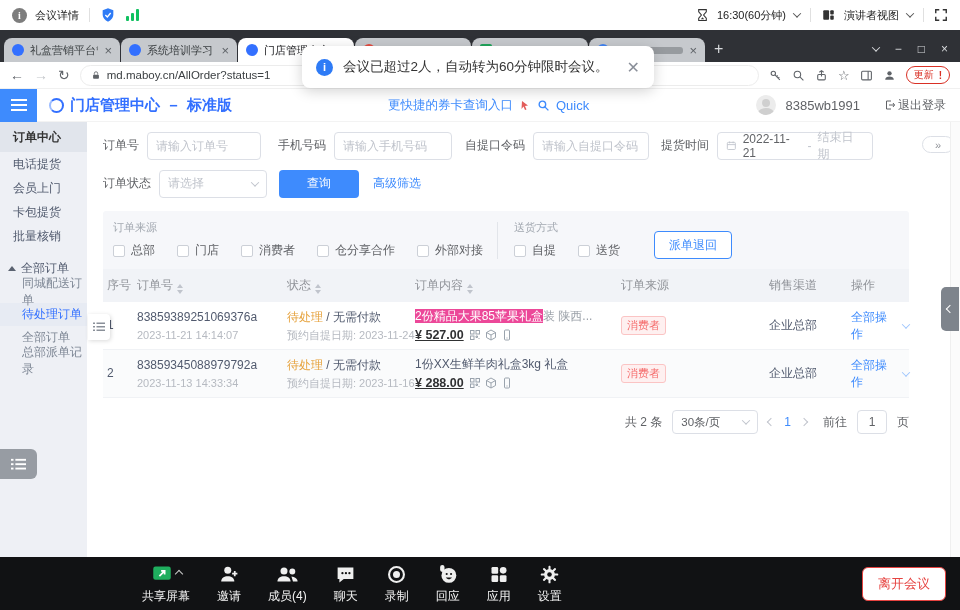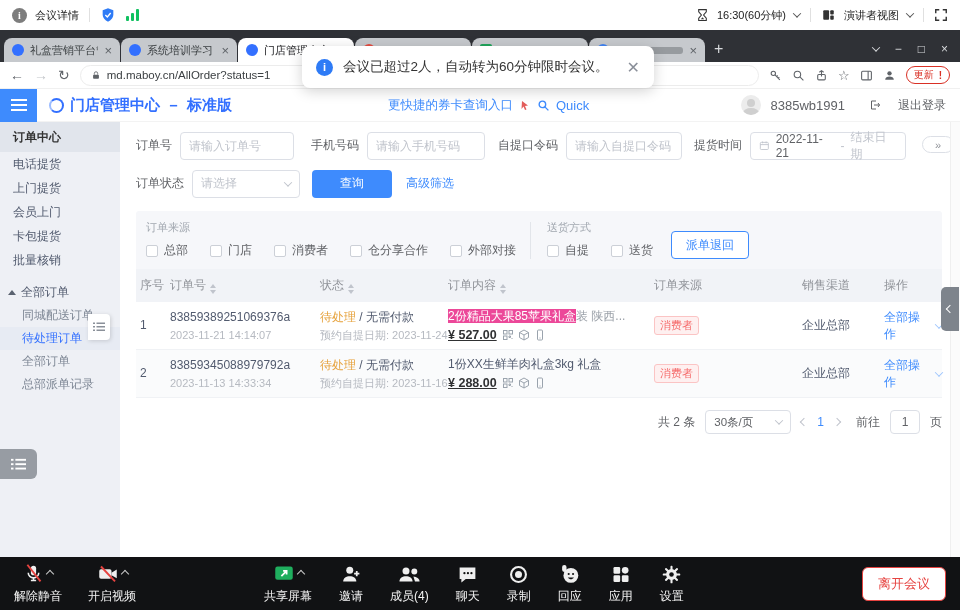--- a/index.html
+++ b/index.html
@@ -285,7 +285,7 @@
   <div class="head-right">
     <span class="avatar"></span>
     <span style="font-size:13px">8385wb1991</span>
-    <span style="display:flex;align-items:center;gap:17px;margin-left:14px">
+    <span style="display:flex;align-items:center;gap:2px;margin-left:14px">
       <svg width="12" height="12" viewBox="0 0 24 24" fill="none" stroke="#606266" stroke-width="2">
           <path d="M14 4H5v16h9M10 12h11M18 8l3 4-3 4"></path>
         </svg>

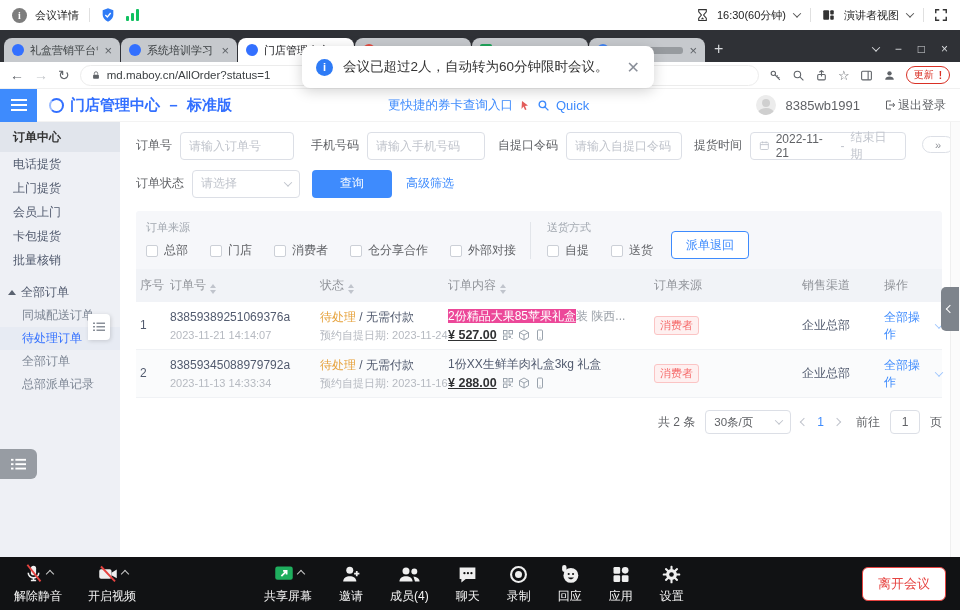--- a/index.html
+++ b/index.html
@@ -59,7 +59,7 @@
 
   
   .main { position:absolute; left:0; top:122px; width:960px; height:435px; display:flex; background:#fff; }
-  .sidebar { width:120px; background:#eef0f5; flex:none; position:relative; font-size:12px; color:#515a6e; }
+  .sidebar { width:87px; background:#eef0f5; flex:none; position:relative; font-size:12px; color:#515a6e; }
   .sb-section { height:30px; background:#e1e5ec; display:flex; align-items:center; padding-left:13px; font-weight:bold; color:#333; }
   .sb-item { height:24px; display:flex; align-items:center; padding-left:13px; }
   .sb-group { height:24px; display:flex; align-items:center; gap:5px; padding-left:8px; margin-top:8px; color:#515a6e; }

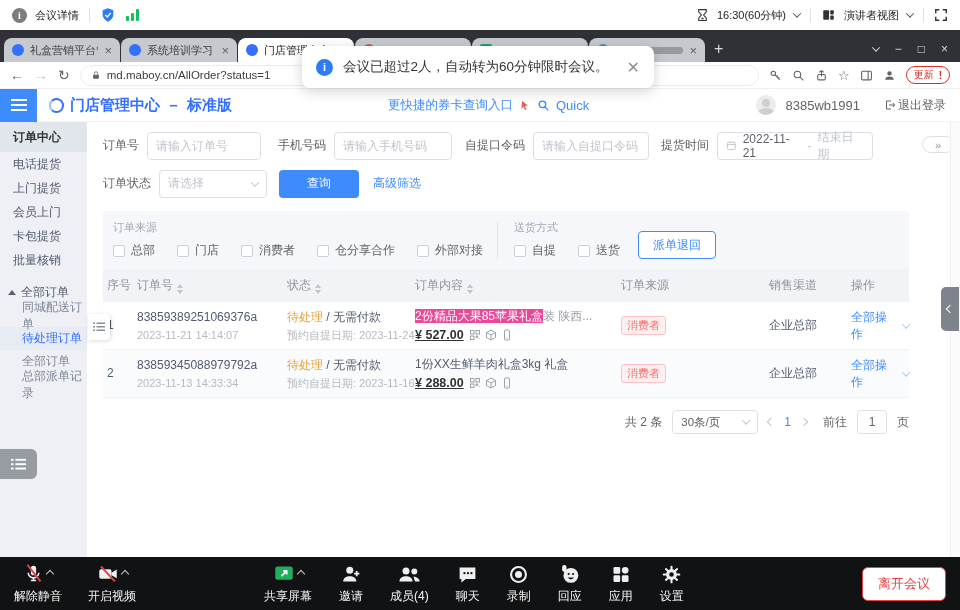--- a/index.html
+++ b/index.html
@@ -299,7 +299,6 @@
   <div class="sidebar">
     <div class="sb-section">订单中心</div>
     <div class="sb-item">电话提货</div>
-    <div class="sb-item">上门提货</div>
     <div class="sb-item">会员上门</div>
     <div class="sb-item">卡包提货</div>
     <div class="sb-item">批量核销</div>

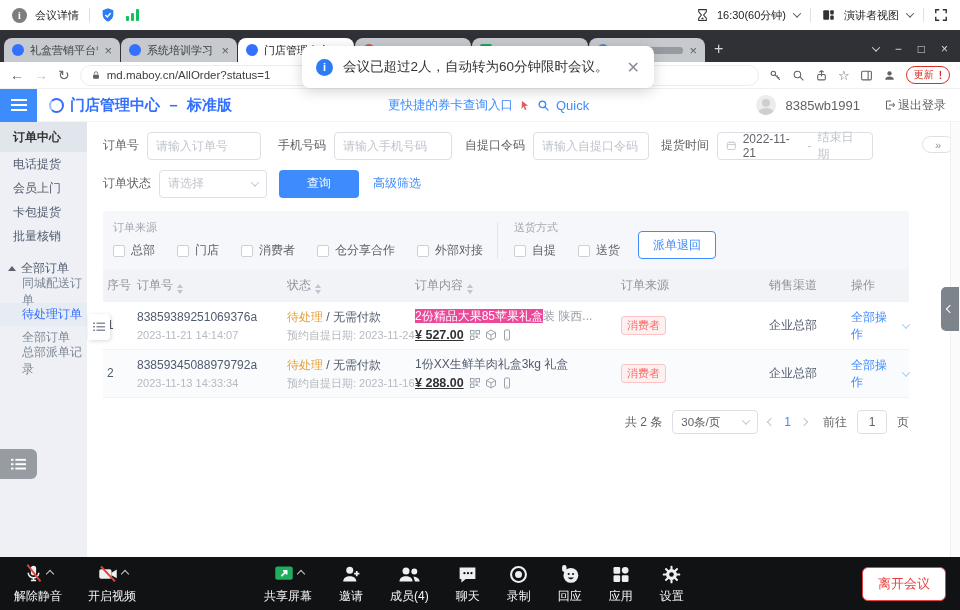--- a/index.html
+++ b/index.html
@@ -404,7 +404,7 @@
                 <span class="cb"></span>
                 <span>自提</span>
               </label>
-            <label class="opt" style="margin-right:0">
+            <label class="opt" style="margin-right:16px">
                 <span class="cb"></span>
                 <span>送货</span>
               </label>

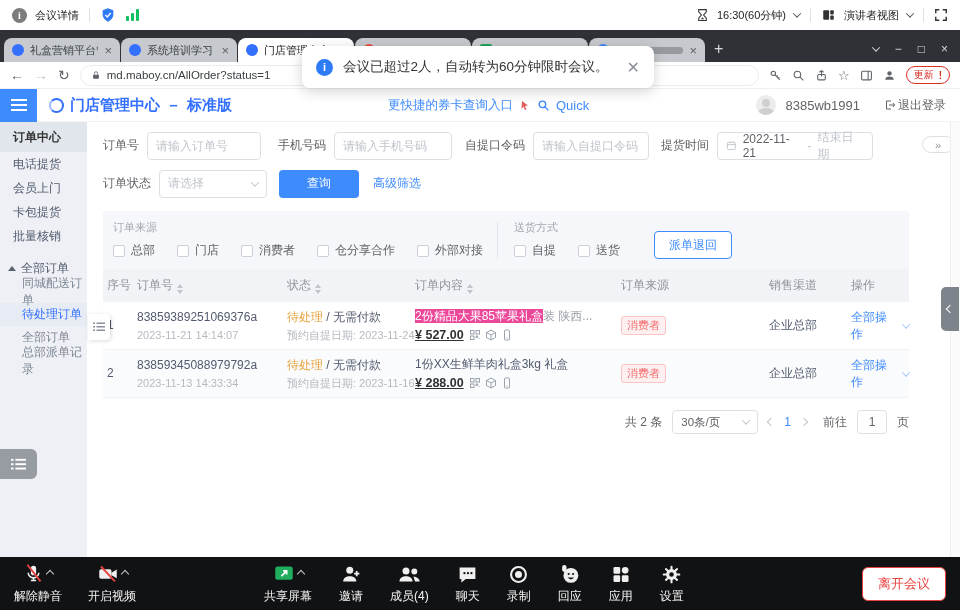--- a/index.html
+++ b/index.html
@@ -539,31 +539,6 @@
   </div>
 
 <div class="meet-bottom">
-  <div class="left-grp">
-    <div class="mb-item">
-      <span class="mb-iconrow">
-        <svg width="21" height="21" viewBox="0 0 24 24">
-            <rect x="9" y="3" width="6" height="11" rx="3" fill="#efefef"></rect>
-            <path d="M6 11a6 6 0 0 0 12 0" stroke="#efefef" stroke-width="1.8" fill="none"></path>
-            <path d="M12 17v3M9 20h6" stroke="#efefef" stroke-width="1.8"></path>
-            <path d="M5 2l15 19" stroke="#e64340" stroke-width="2.2"></path>
-          </svg>
-        <span class="chev up mb-caret"></span>
-      </span>
-      <span>解除静音</span>
-    </div>
-    <div class="mb-item">
-      <span class="mb-iconrow">
-        <svg width="22" height="21" viewBox="0 0 24 24">
-            <rect x="2" y="7" width="14" height="11" rx="2" fill="#efefef"></rect>
-            <path d="M16 11l6-3.5v10L16 14z" fill="#efefef"></path>
-            <path d="M4 4l16 17" stroke="#e64340" stroke-width="2.2"></path>
-          </svg>
-        <span class="chev up mb-caret"></span>
-      </span>
-      <span>开启视频</span>
-    </div>
-  </div>
   <div class="center-grp">
     <div class="mb-item">
       <span class="mb-iconrow">

